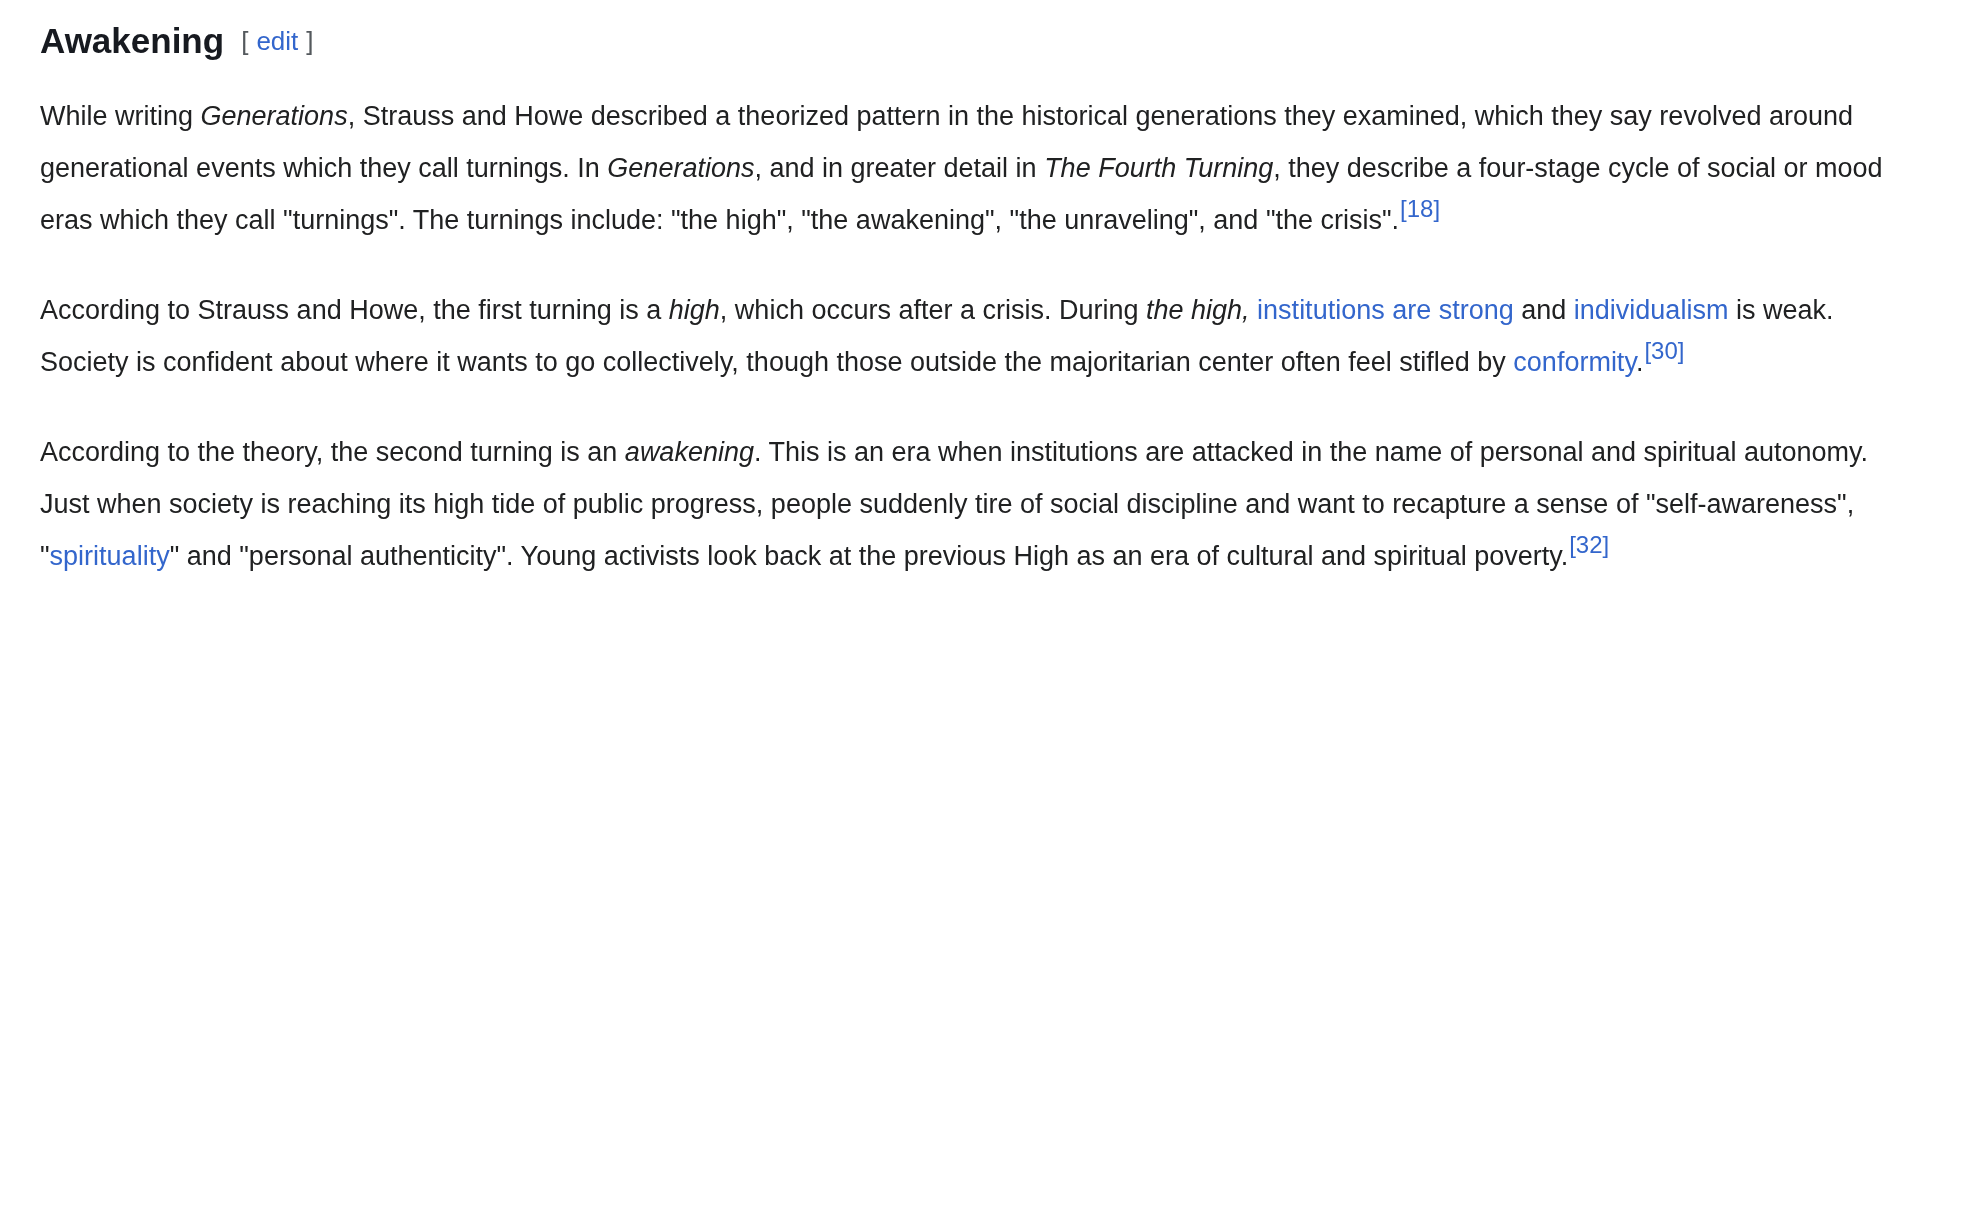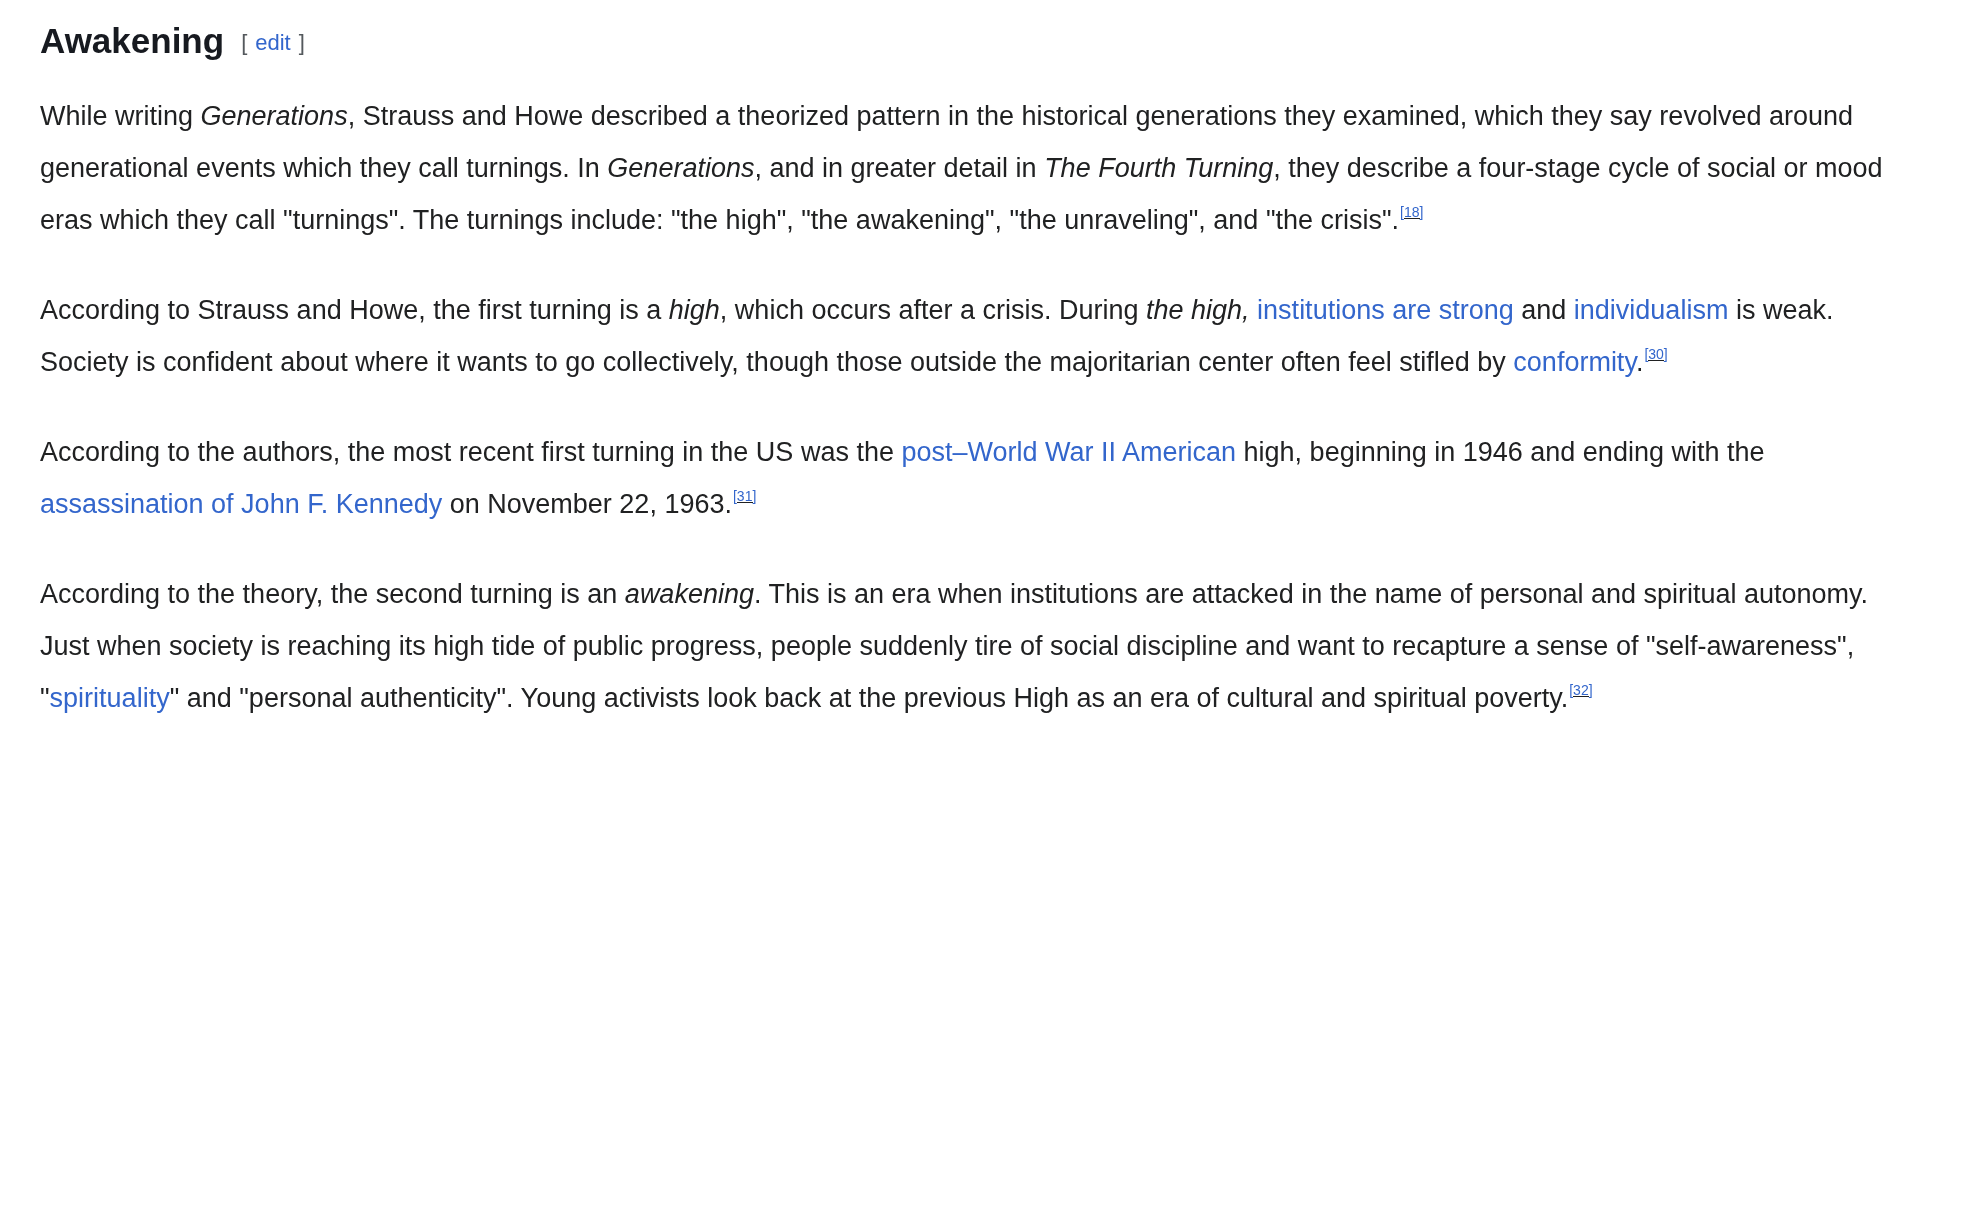--- a/index.html
+++ b/index.html
@@ -40,7 +40,7 @@
     color: #3366cc;
   }
   .mw-editsection {
-    font-size: 22px;
+    font-size: 26px;
     line-height: 1;
     font-weight: 400;
     margin-left: 17px;

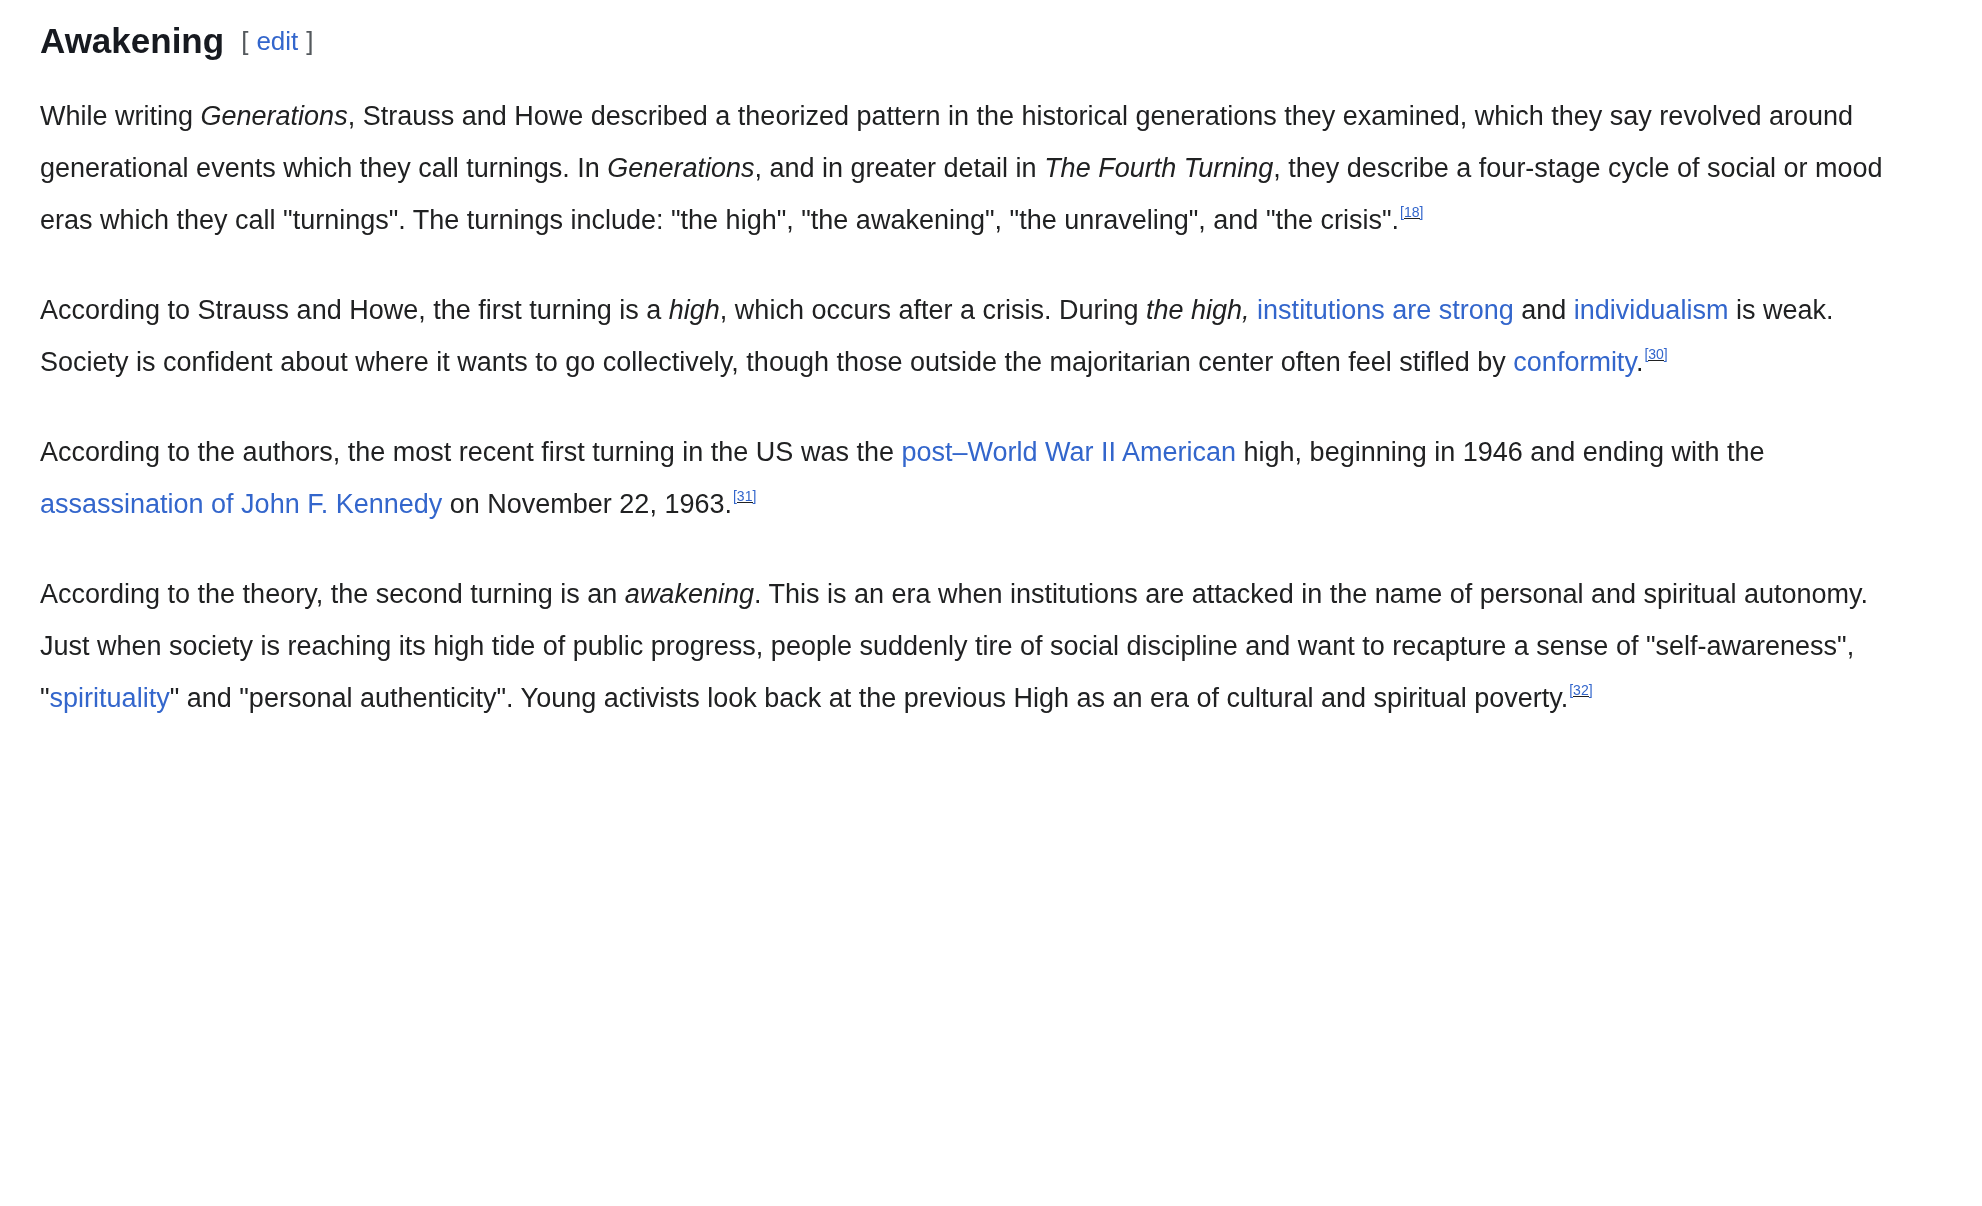--- a/index.html
+++ b/index.html
@@ -54,14 +54,13 @@
     margin: 0 8px;
   }
   sup.reference {
-    font-size: 14px;
+    font-size: 24px;
     line-height: 0;
     position: relative;
     top: -2px;
     vertical-align: super;
     margin-left: 1px;
     white-space: nowrap;
-    text-decoration: underline;
   }
   i { font-style: italic; }
 </style>

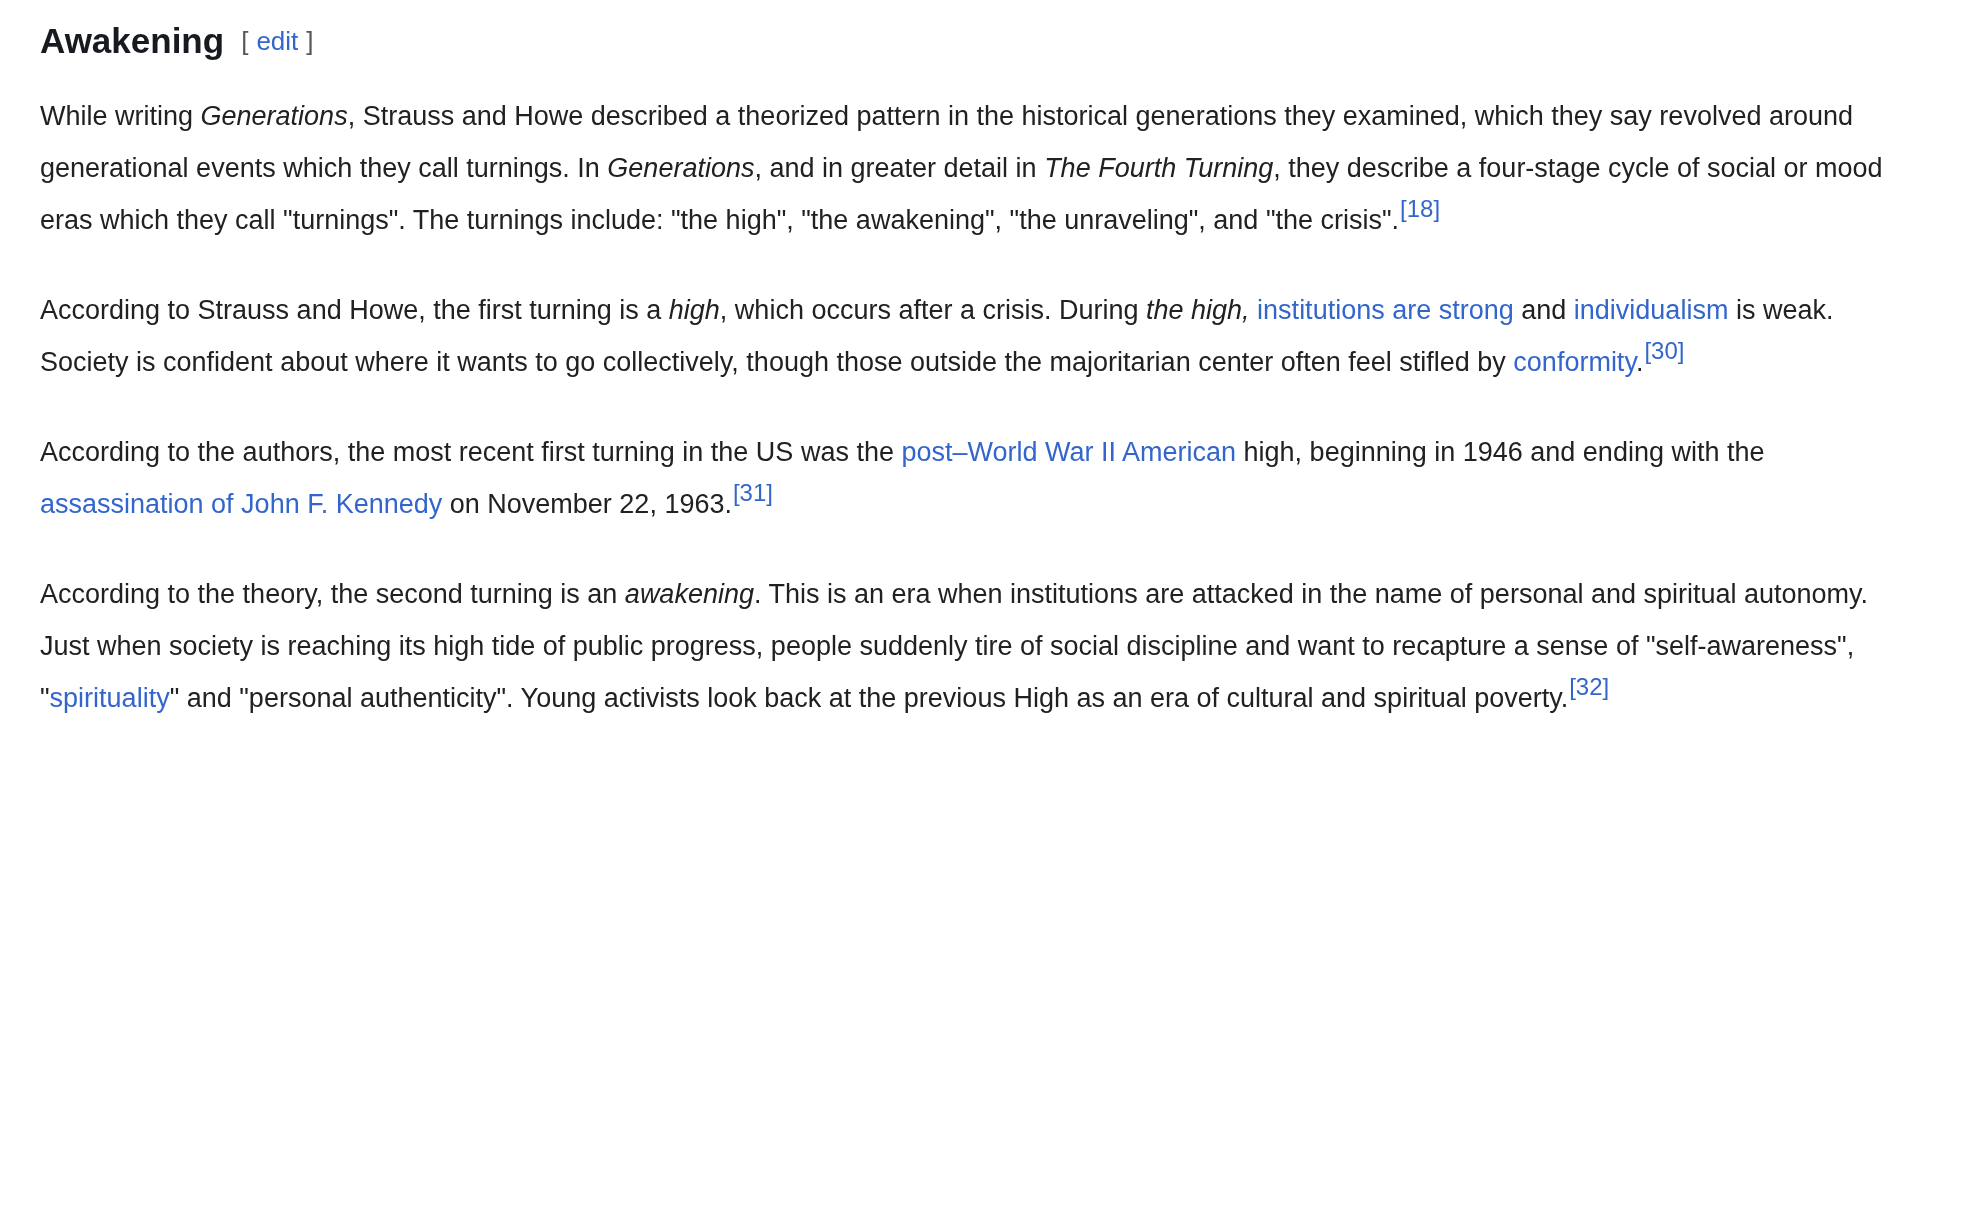--- a/index.html
+++ b/index.html
@@ -77,7 +77,6 @@
 
 
   <p class="body-paragraph">According to Strauss and Howe, the first turning is a <i>high</i>, which occurs after a crisis. During <i>the high,</i> <a href="#" class="wlink">institutions are strong</a> and <a href="#" class="wlink">individualism</a> is weak. Society is confident about where it wants to go collectively, though those outside the majoritarian center often feel stifled by <a href="#" class="wlink">conformity</a>.<sup class="reference"><a href="#">[30]</a></sup></p>
-  <p class="body-paragraph">According to the authors, the most recent first turning in the US was the <a href="#" class="wlink">post–World War II American</a> high, beginning in 1946 and ending with the <a href="#" class="wlink">assassination of John F. Kennedy</a> on November 22, 1963.<sup class="reference"><a href="#">[31]</a></sup></p>
 
 
   <p class="body-paragraph">According to the theory, the second turning is an <i>awakening</i>. This is an era when institutions are attacked in the name of personal and spiritual autonomy. Just when society is reaching its high tide of public progress, people suddenly tire of social discipline and want to recapture a sense of "self-awareness", "<a href="#" class="wlink">spirituality</a>" and "personal authenticity". Young activists look back at the previous High as an era of cultural and spiritual poverty.<sup class="reference"><a href="#">[32]</a></sup></p>

